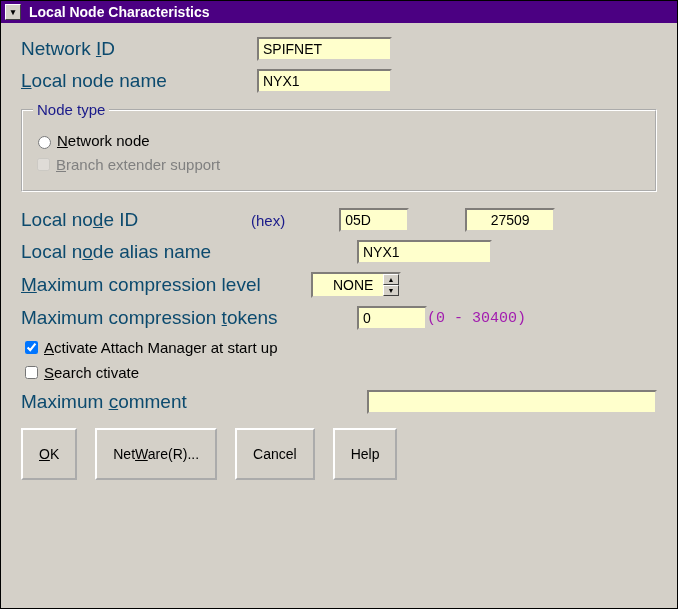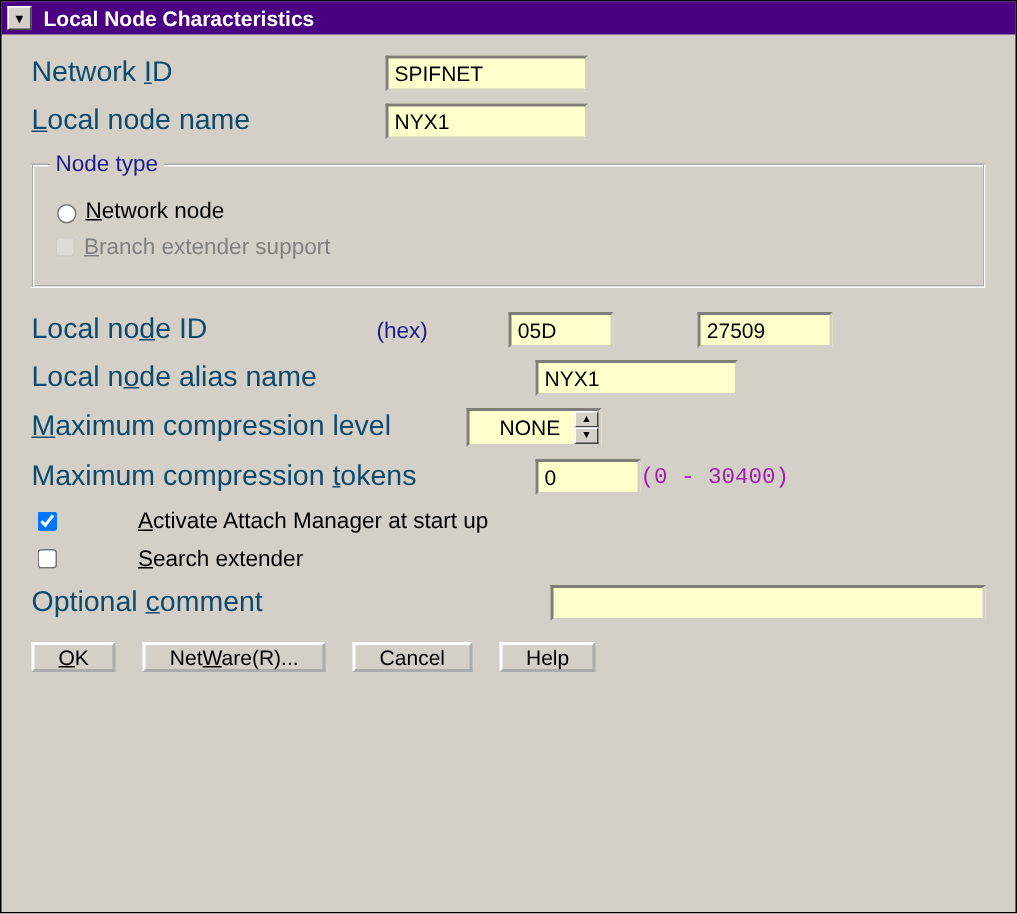--- a/index.html
+++ b/index.html
@@ -157,7 +157,7 @@
   }
   .w135 { width: 135px; }
   .w70 { width: 70px; }
-  .w90 { width: 90px; }
+  .w90 { width: 90px; text-align: center; }
   .w340 { width: 340px; }
   .lw300 { min-width: 300px; }
   .lw290 { min-width: 290px; }

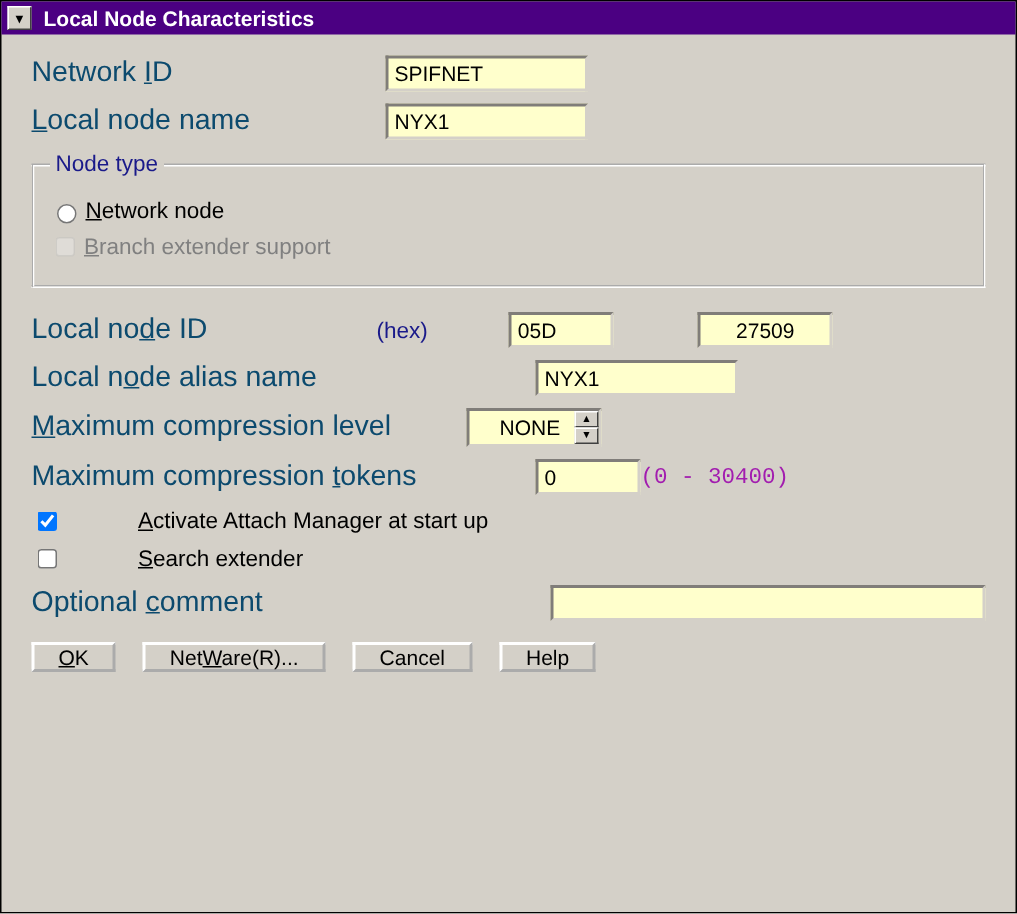--- a/index.html
+++ b/index.html
@@ -134,7 +134,7 @@
     color: #000;
   }
   .checks { margin-top: 8px; margin-bottom: 8px; }
-  .checks .check-row { color: #000; gap: 48px; }
+  .checks .check-row { color: #000; }
   .button-row {
     display: flex;
     gap: 18px;

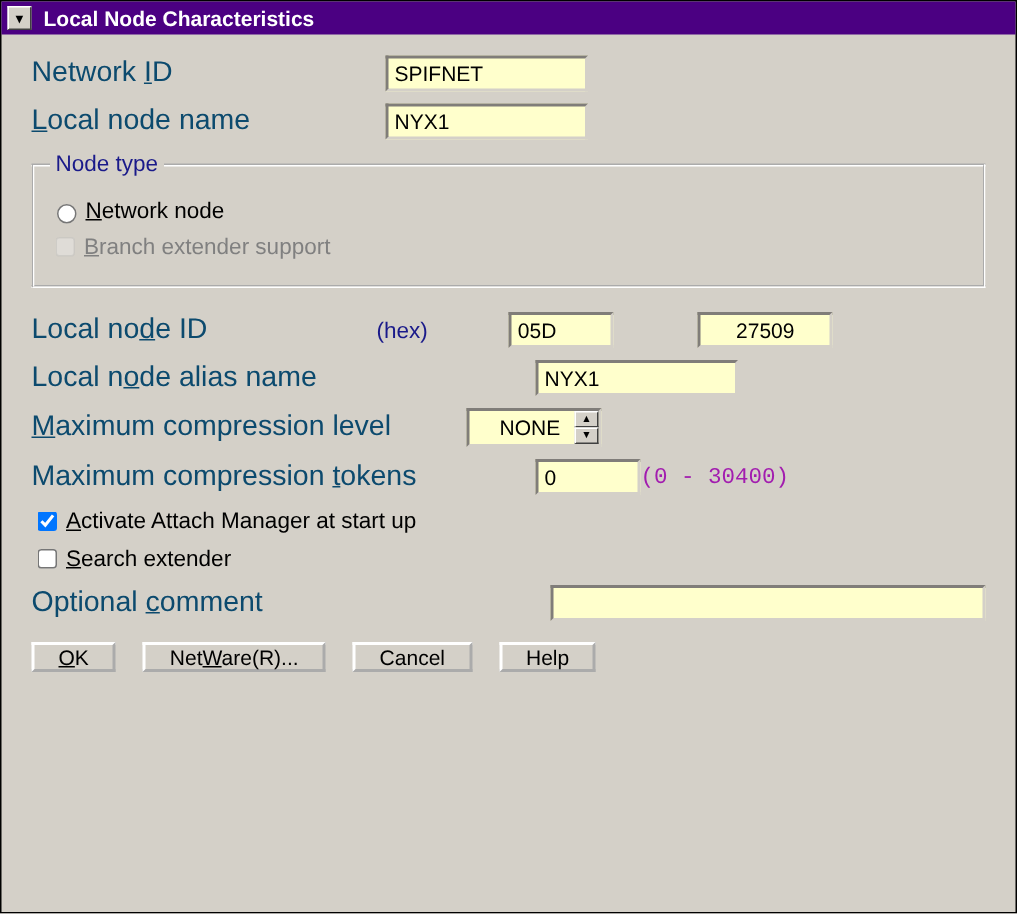--- a/index.html
+++ b/index.html
@@ -246,7 +246,7 @@
       </label>
       <label class="check-row">
         <input type="checkbox" style="">
-        <span><span class="u">S</span><span>earch extender</span></span>
+        <span><span class="u">S</span><span>earch ctivate</span></span>
       </label>
     </div>
 

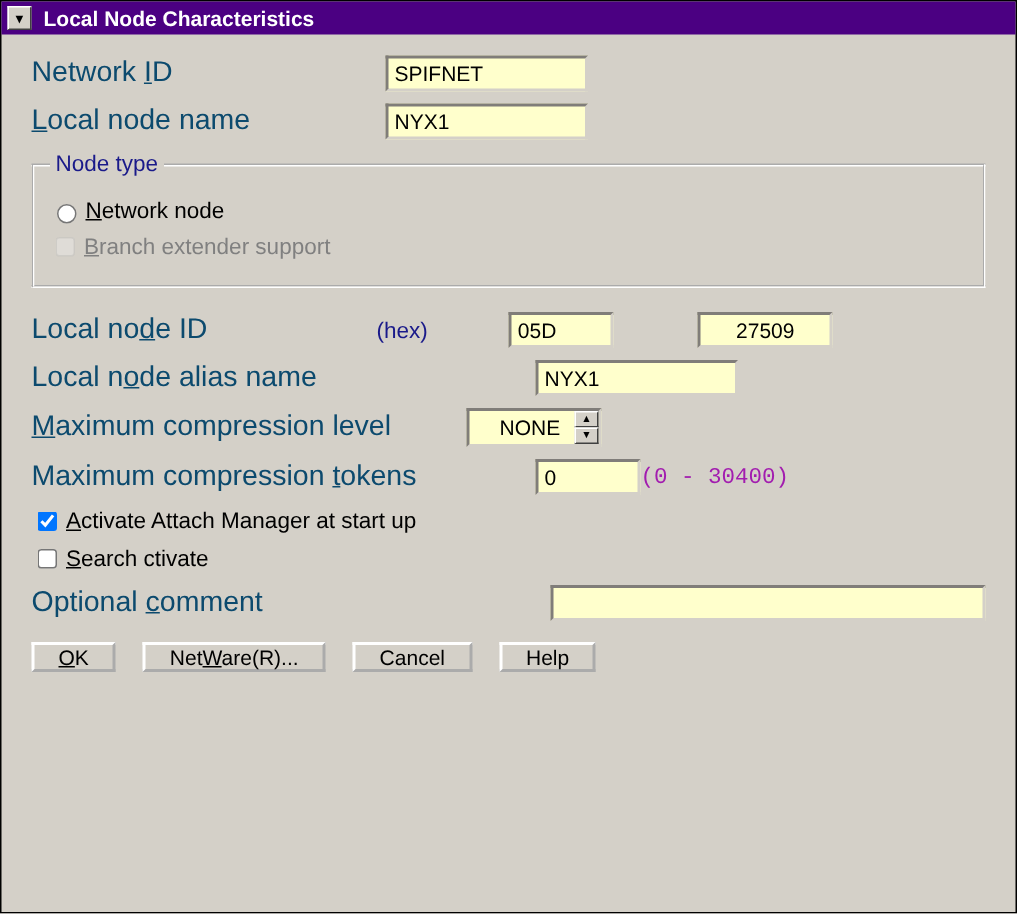--- a/index.html
+++ b/index.html
@@ -252,7 +252,7 @@
 
     <div class="row">
       <span class="label lw300">
-        <span>Optional </span><span class="u">c</span><span>omment</span>
+        <span>Maximum </span><span class="u">c</span><span>omment</span>
       </span>
       <input class="field w340" value="" style="">
     </div>

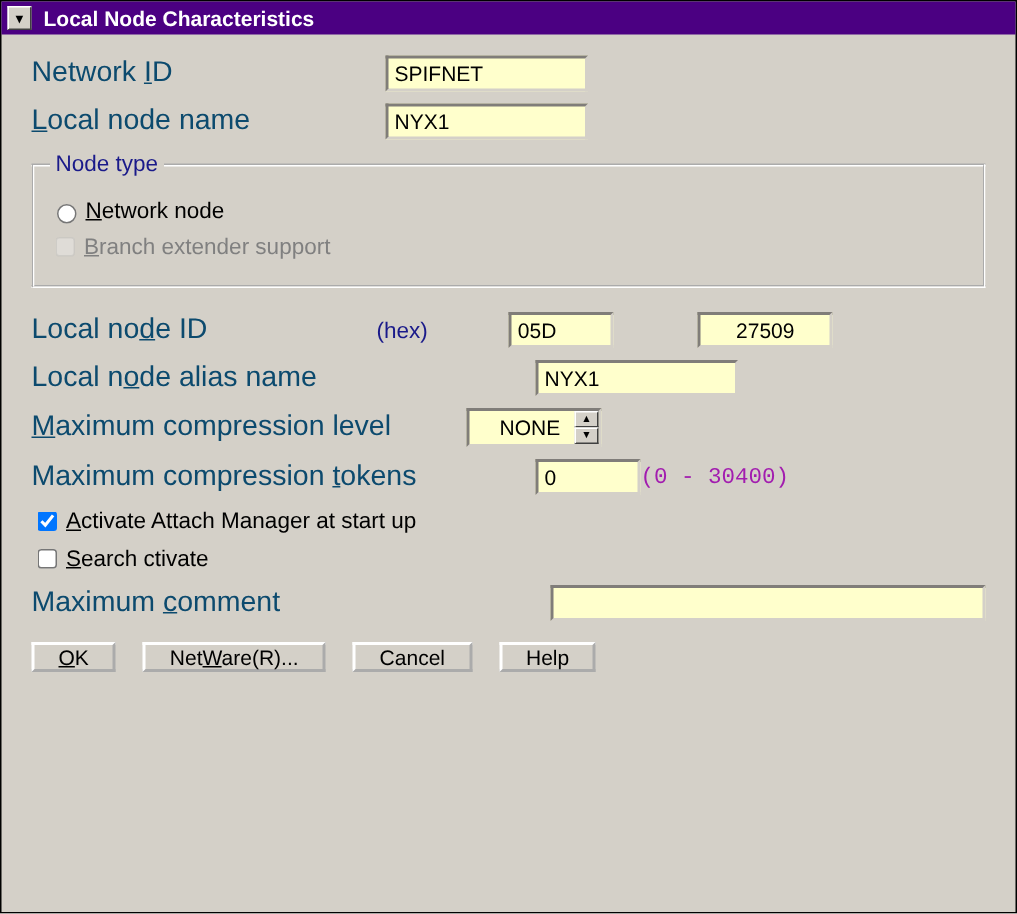--- a/index.html
+++ b/index.html
@@ -143,7 +143,7 @@
   button.btn {
     background: #d4d0c8;
     border: 2px outset #fff;
-    padding: 0 16px;
+    padding: 16px 16px;
     font-family: inherit;
     font-size: 14px;
     color: #000;

